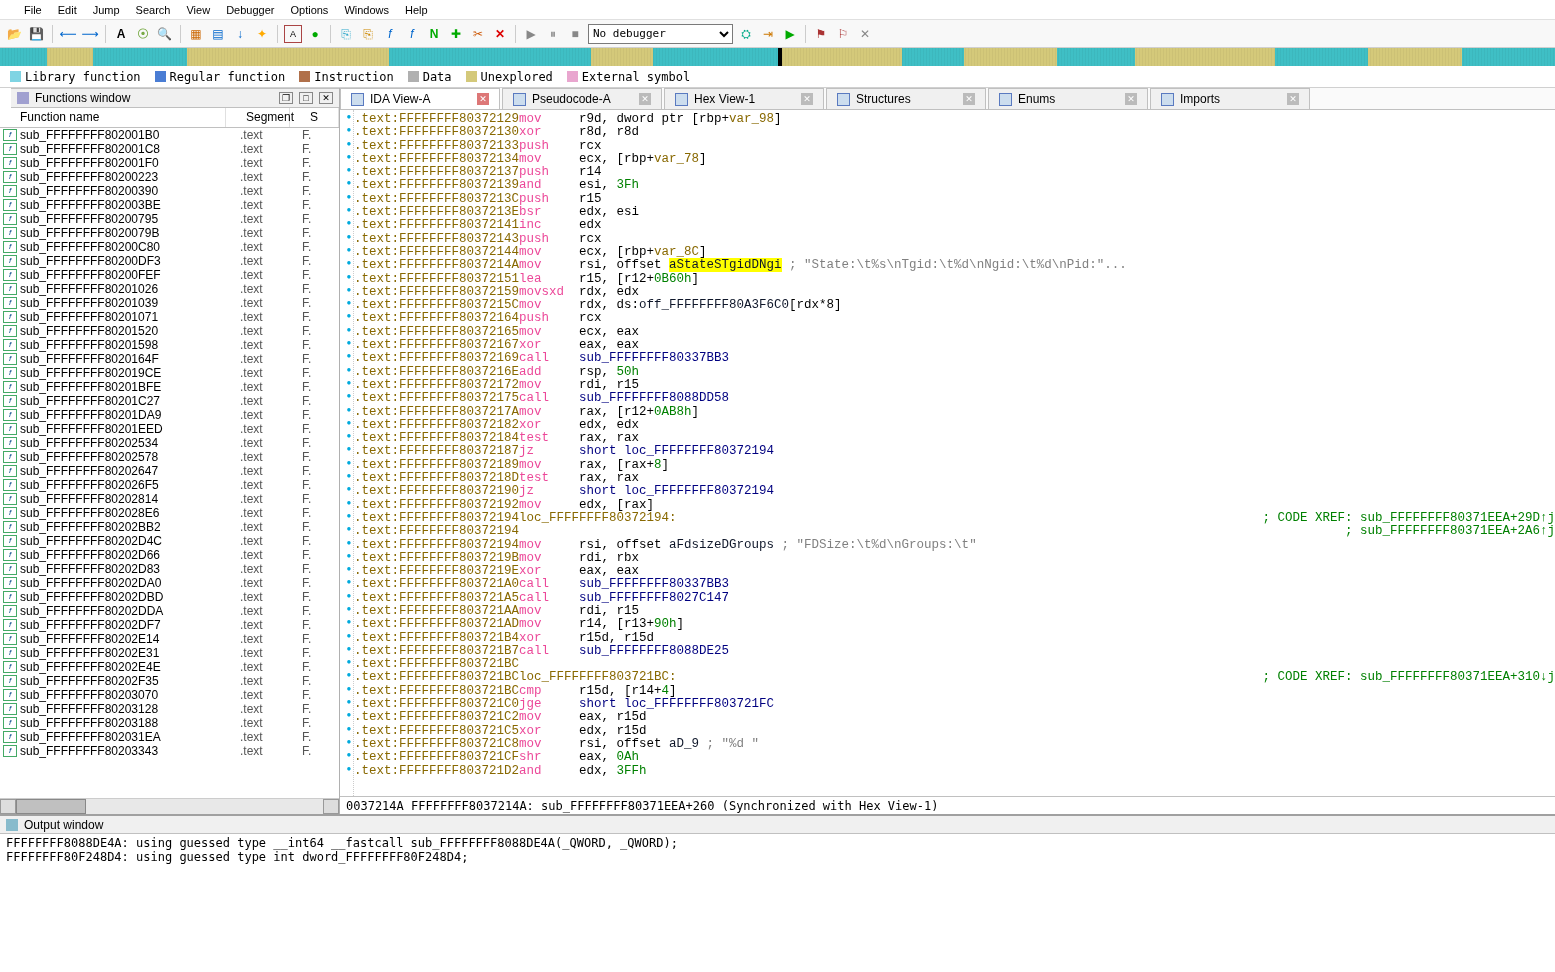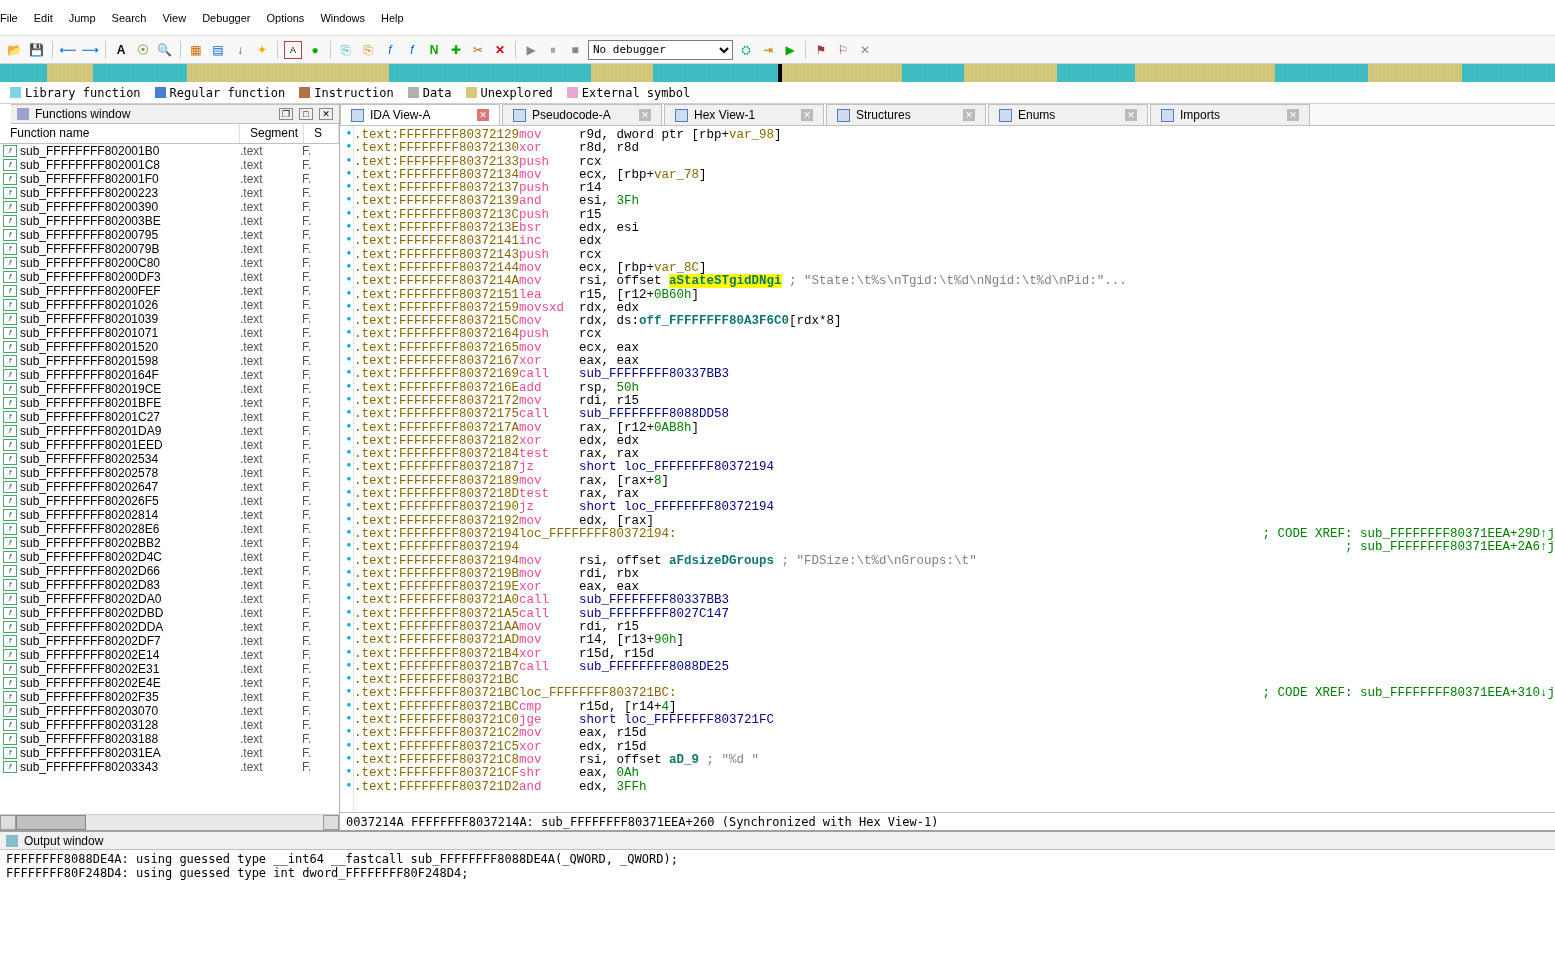--- a/index.html
+++ b/index.html
@@ -4,7 +4,7 @@
 <style>
 * { margin: 0; padding: 0; box-sizing: border-box; }
 body { font-family: "Tahoma", sans-serif; font-size: 11px; background: #fff; overflow: hidden; width: 1555px; height: 972px; }
-.menubar { background: #fff; padding: 2px 0; display: flex; gap: 16px; border-bottom: 1px solid #e0e0e0; height: 36px; align-items: center; }
+.menubar { background: #fff; padding: 2px 24px; display: flex; gap: 16px; border-bottom: 1px solid #e0e0e0; height: 20px; align-items: center; }
 .menubar span { cursor: default; }
 .toolbar { background: #f8f8f8; padding: 3px 6px; display: flex; gap: 4px; align-items: center; height: 28px; border-bottom: 1px solid #d0d0d0; }
 .tbtn { width: 18px; height: 18px; display: inline-flex; align-items: center; justify-content: center; font-size: 12px; cursor: pointer; }

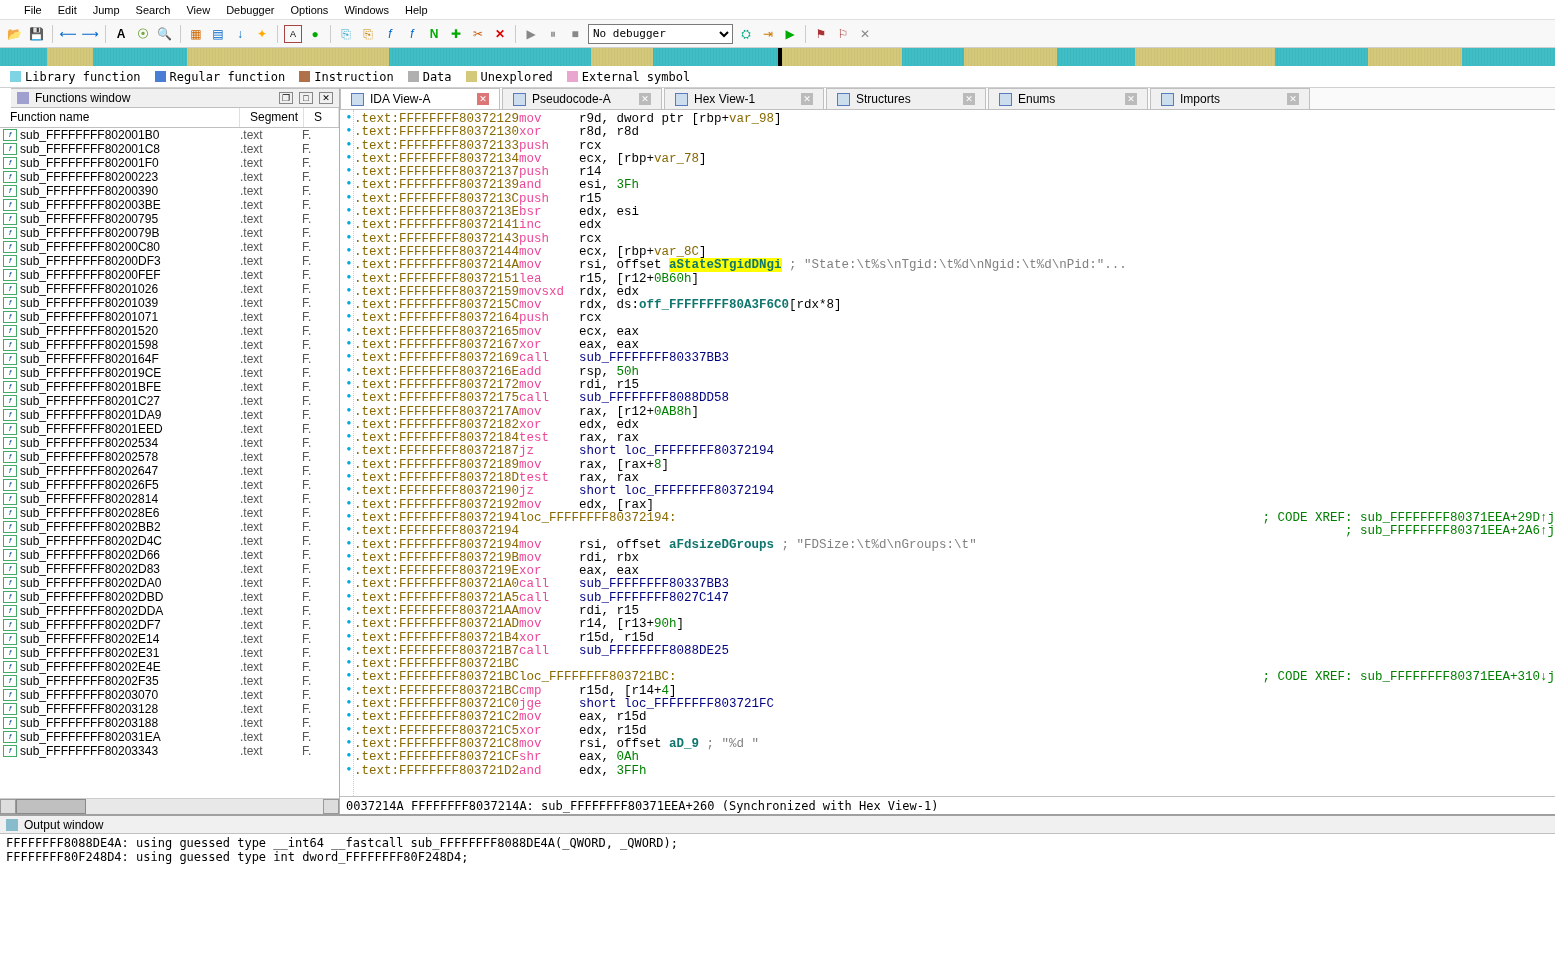--- a/index.html
+++ b/index.html
@@ -23,7 +23,7 @@
 .pane-title .winbtn { width: 14px; height: 12px; border: 1px solid #888; font-size: 9px; text-align: center; line-height: 10px; cursor: pointer; }
 .func-table { flex: 1; overflow: hidden; font-family: "Tahoma", sans-serif; font-size: 12px; }
 .func-head { display: flex; background: #fff; border-bottom: 1px solid #c0c0c0; height: 20px; font-weight: normal; }
-.func-head > div { padding: 2px 10px; border-right: 1px solid #e0e0e0; }
+.func-head > div { padding: 2px 20px; border-right: 1px solid #e0e0e0; }
 .fh-name { width: 240px; }
 .fh-seg { width: 64px; }
 .fh-s { flex: 1; }

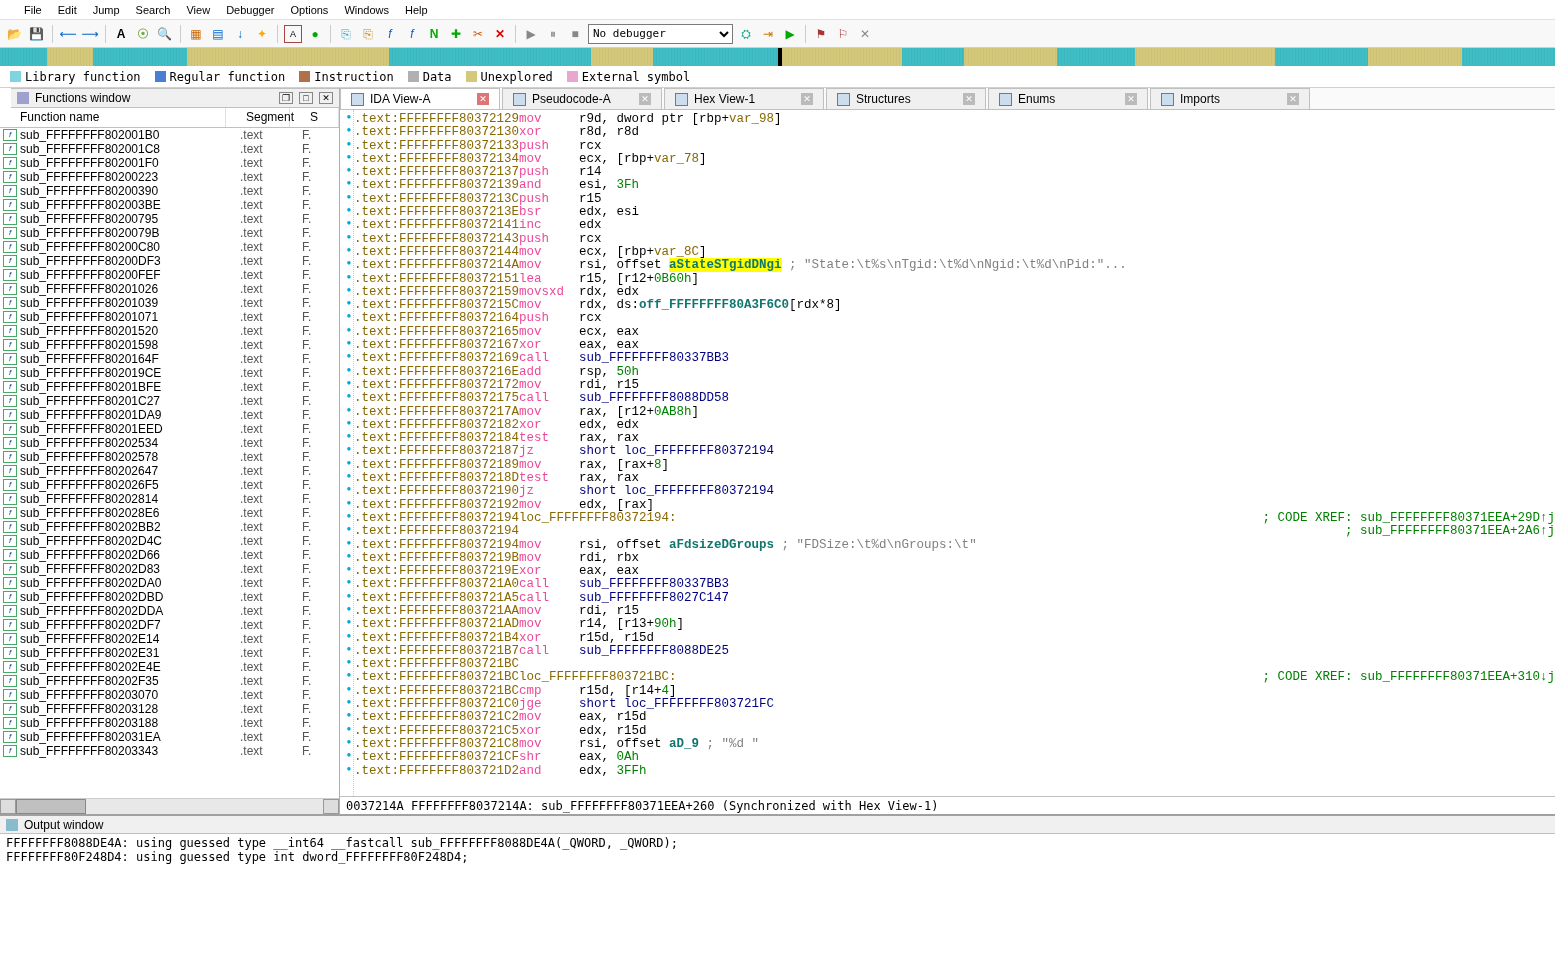--- a/index.html
+++ b/index.html
@@ -54,7 +54,7 @@
 .op .num { color: #008000; }
 .op .loc { color: #000080; }
 .op .var { color: #886800; }
-.op .off { color: #0f766e; font-weight: bold; }
+.op .off { color: #0f172a; }
 .op .str { color: #808080; }
 .op .xref { color: #008000; }
 .hl { background: #ffff00; }

